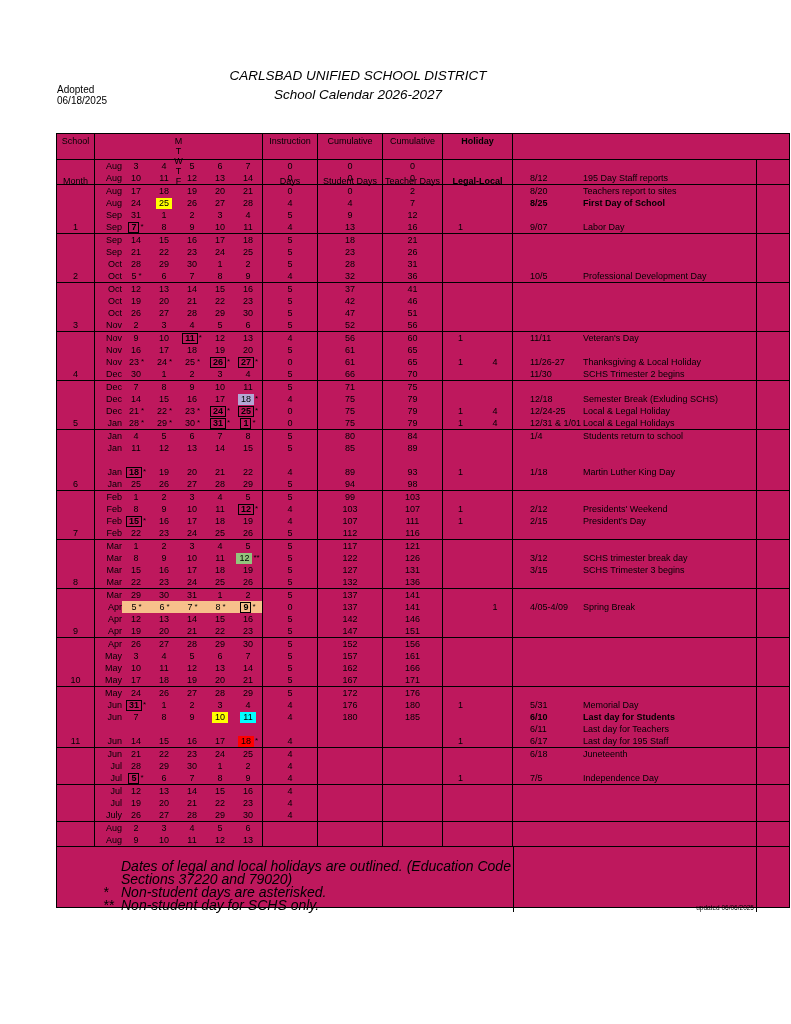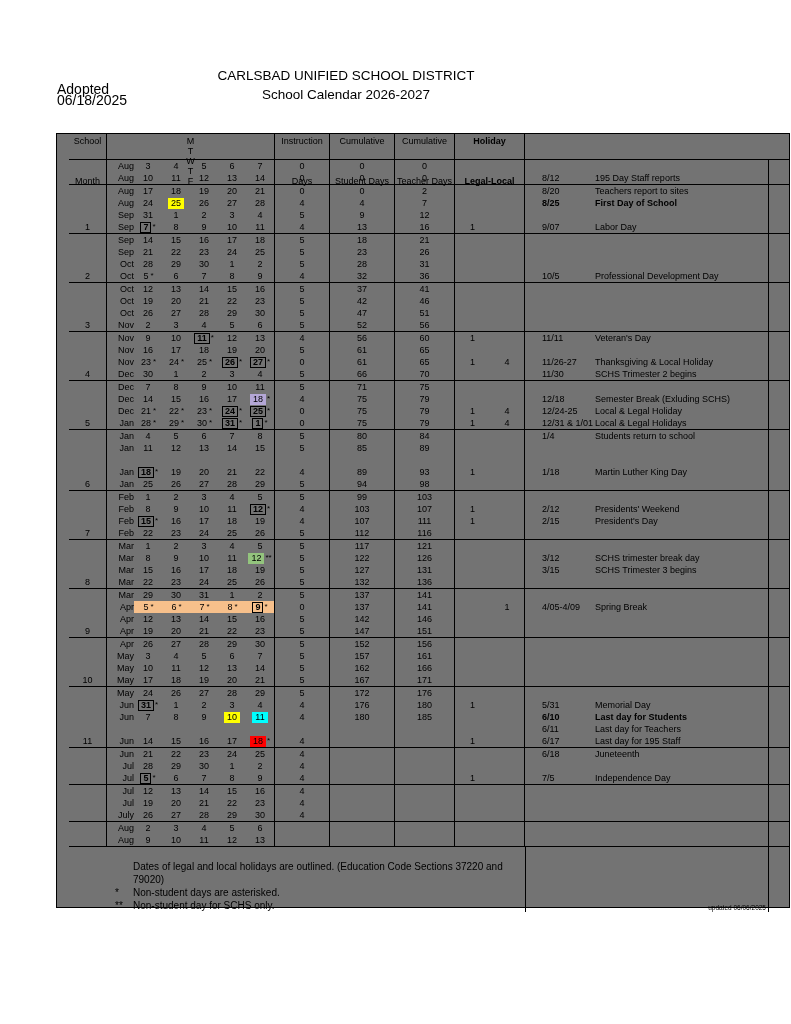--- a/index.html
+++ b/index.html
@@ -7,7 +7,7 @@
     width:791px;height:1024px;background:#ffffff;color:#000;
     font-family:"Liberation Sans", sans-serif;position:relative;overflow:hidden;
   }
-  .titles{position:absolute;left:0;top:66px;width:692px;text-align:center;line-height:19px;font-size:13.5px;}
+  .titles{position:absolute;left:12px;top:66px;width:692px;text-align:center;line-height:19px;font-size:13.5px;font-style:italic;}
   .adopted{position:absolute;left:57px;top:84px;font-size:14px;line-height:11px;}
   .cal{position:absolute;left:56px;top:133px;width:734px;border:1px solid #000;box-sizing:border-box;background:#737373;padding-left:12px;}
   .grid{display:grid;grid-template-columns:38px 168px 55px 65px 60px 35px 35px 244px 32px;}

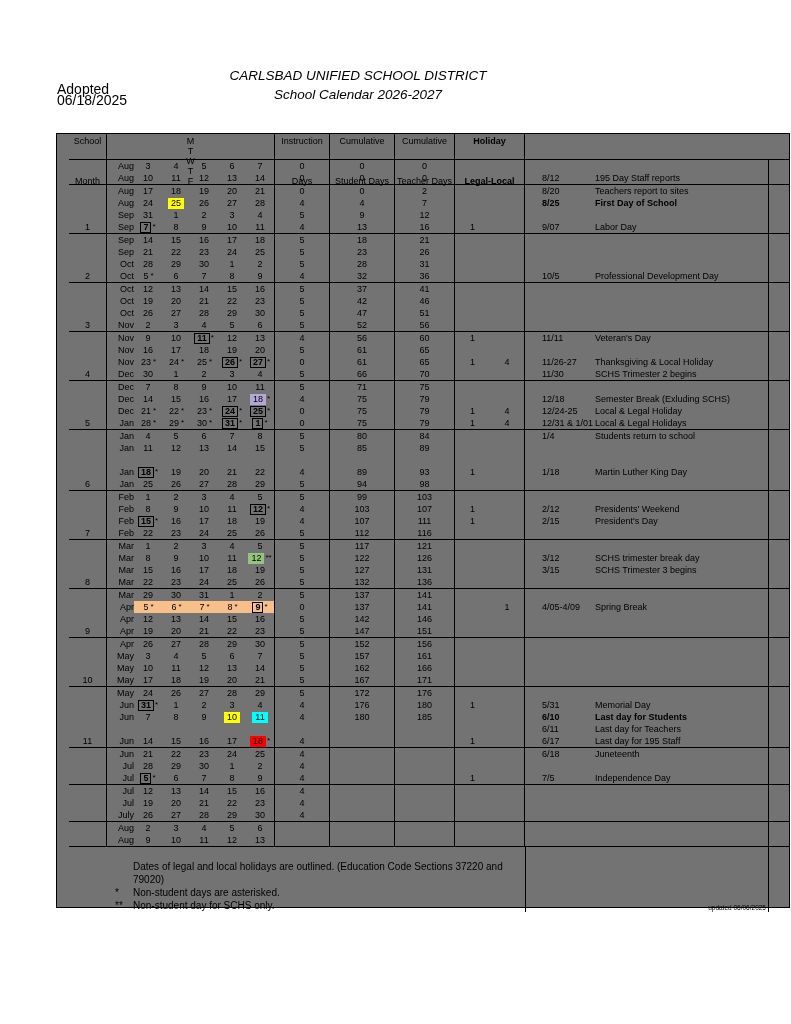--- a/index.html
+++ b/index.html
@@ -8,7 +8,7 @@
     font-family:"Liberation Sans", sans-serif;position:relative;overflow:hidden;
   }
   .titles{position:absolute;left:12px;top:66px;width:692px;text-align:center;line-height:19px;font-size:13.5px;font-style:italic;}
-  .adopted{position:absolute;left:57px;top:84px;font-size:14px;line-height:11px;}
+  .adopted{position:absolute;left:57px;top:84px;font-size:10px;line-height:11px;}
   .cal{position:absolute;left:56px;top:133px;width:734px;border:1px solid #000;box-sizing:border-box;background:#737373;padding-left:12px;}
   .grid{display:grid;grid-template-columns:38px 168px 55px 65px 60px 35px 35px 244px 32px;}
   

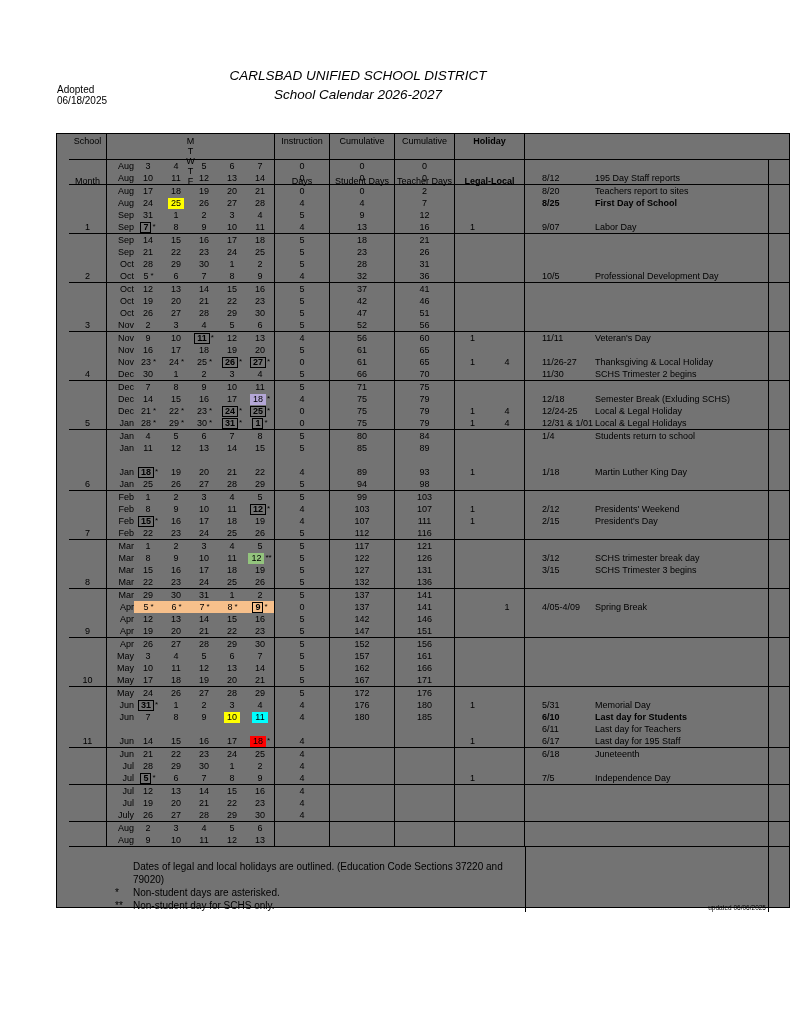--- a/index.html
+++ b/index.html
@@ -9,7 +9,7 @@
   }
   .titles{position:absolute;left:12px;top:66px;width:692px;text-align:center;line-height:19px;font-size:13.5px;font-style:italic;}
   .adopted{position:absolute;left:57px;top:84px;font-size:10px;line-height:11px;}
-  .cal{position:absolute;left:56px;top:133px;width:734px;border:1px solid #000;box-sizing:border-box;background:#737373;padding-left:12px;}
+  .cal{position:absolute;left:56px;top:133px;width:734px;border:1px solid #000;box-sizing:border-box;background:#be185d;}
   .grid{display:grid;grid-template-columns:38px 168px 55px 65px 60px 35px 35px 244px 32px;}
   
   .thead{height:25px;border-bottom:1px solid #000;font-size:9px;}

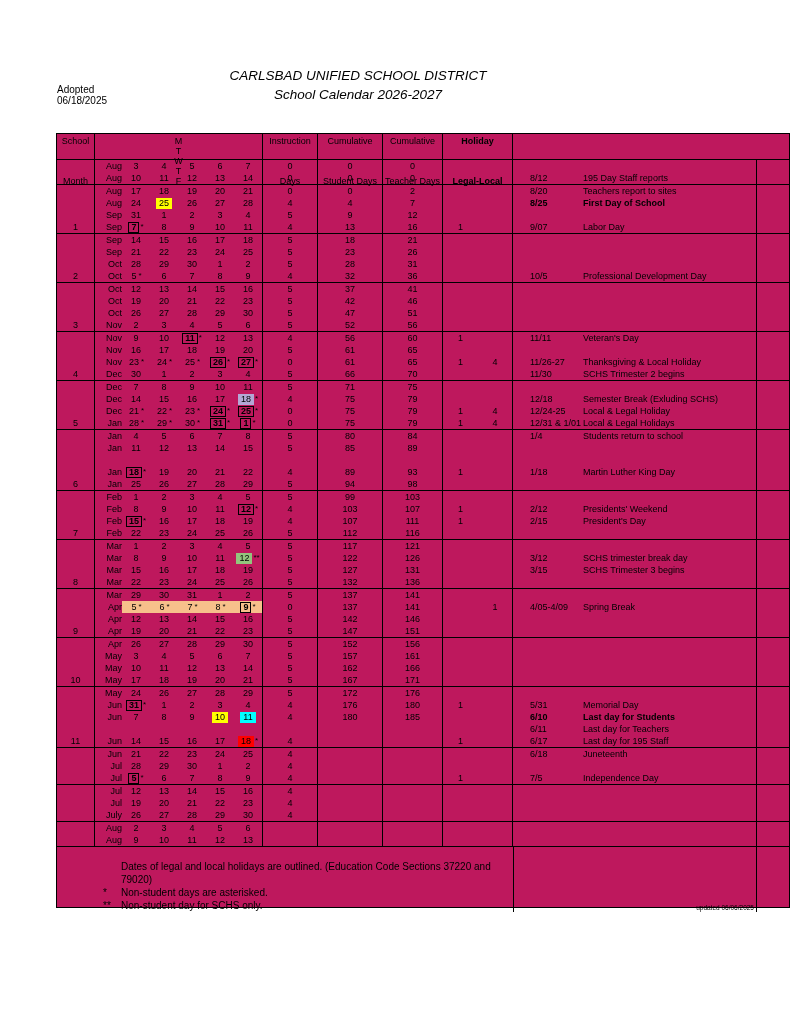--- a/index.html
+++ b/index.html
@@ -42,7 +42,7 @@
   .bold{font-weight:bold;}
   
   .tfoot{display:grid;grid-template-columns:456px 244px 32px;height:60px;}
-  .f-notes{padding-top:13px;font-size:10px;line-height:13px;box-sizing:border-box;}
+  .f-notes{padding-top:13px;font-size:14px;line-height:13px;box-sizing:border-box;font-style:italic;}
   .f-line{position:relative;padding-left:64px;}
   .f-marker{position:absolute;left:46px;top:0;}
   .f-mid{border-left:1px solid #000;border-right:1px solid #000;position:relative;}

